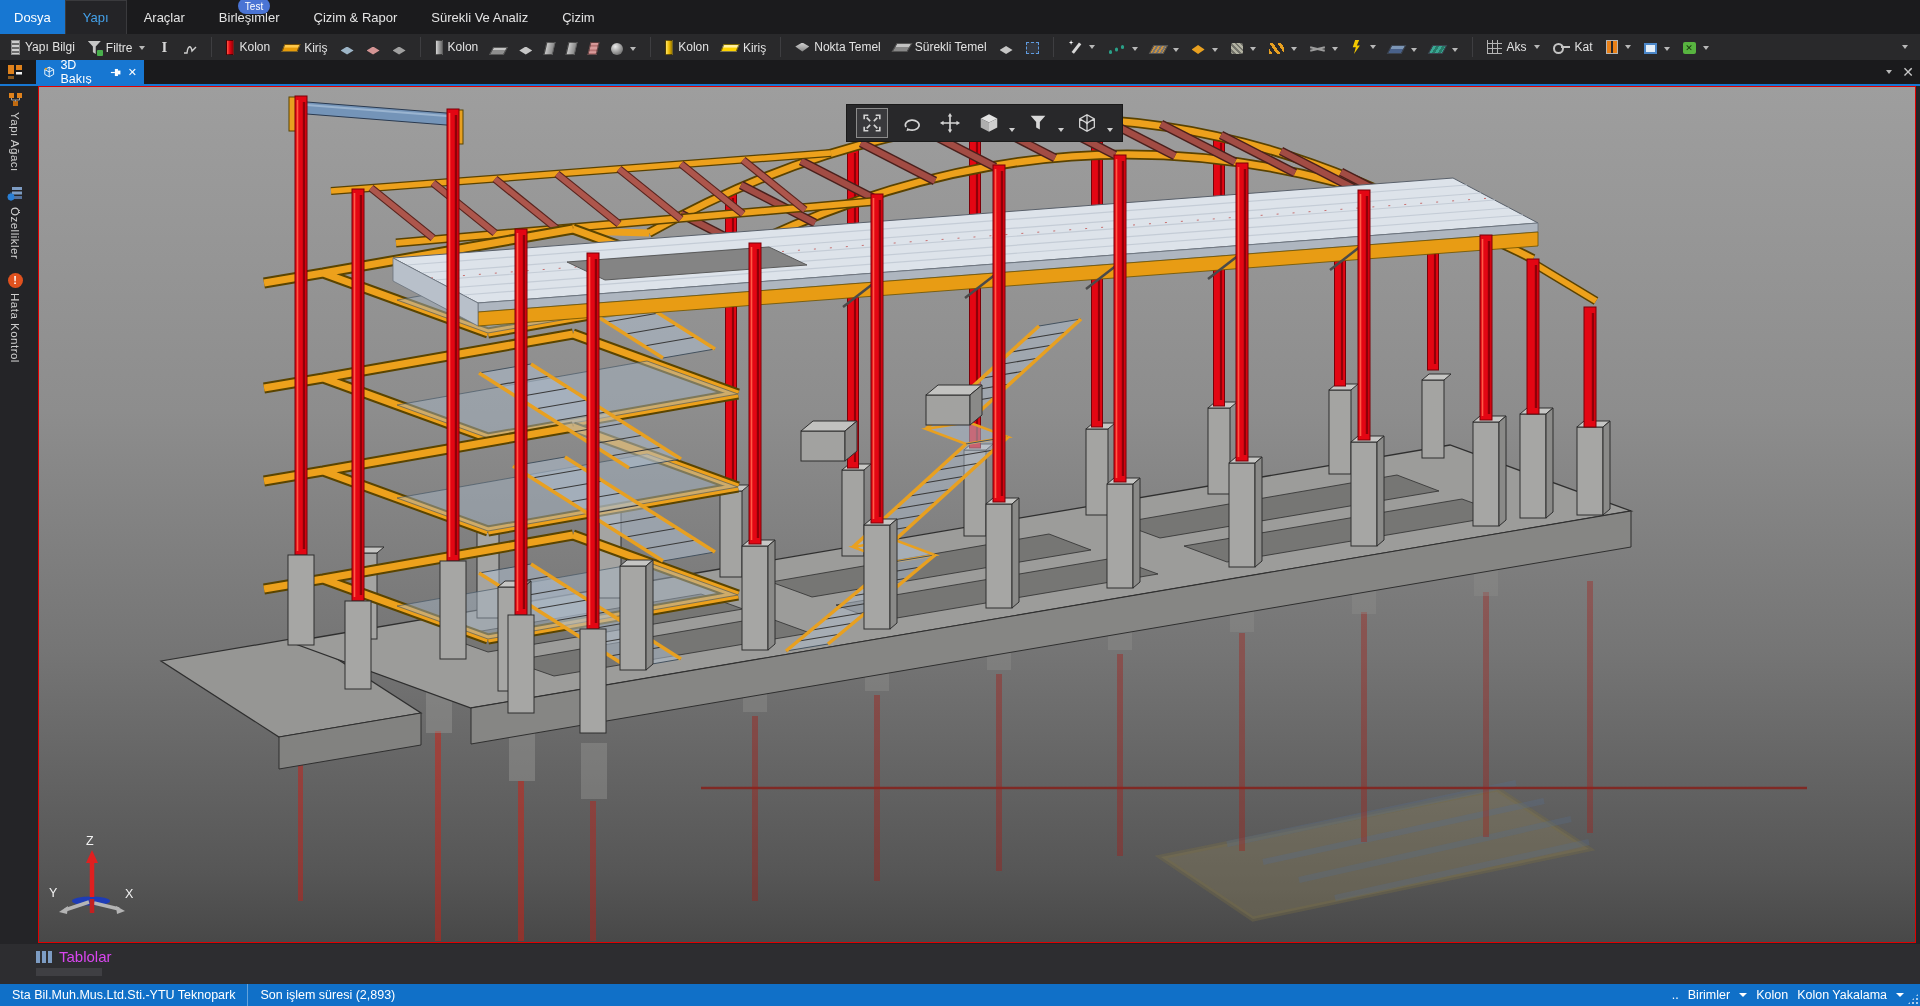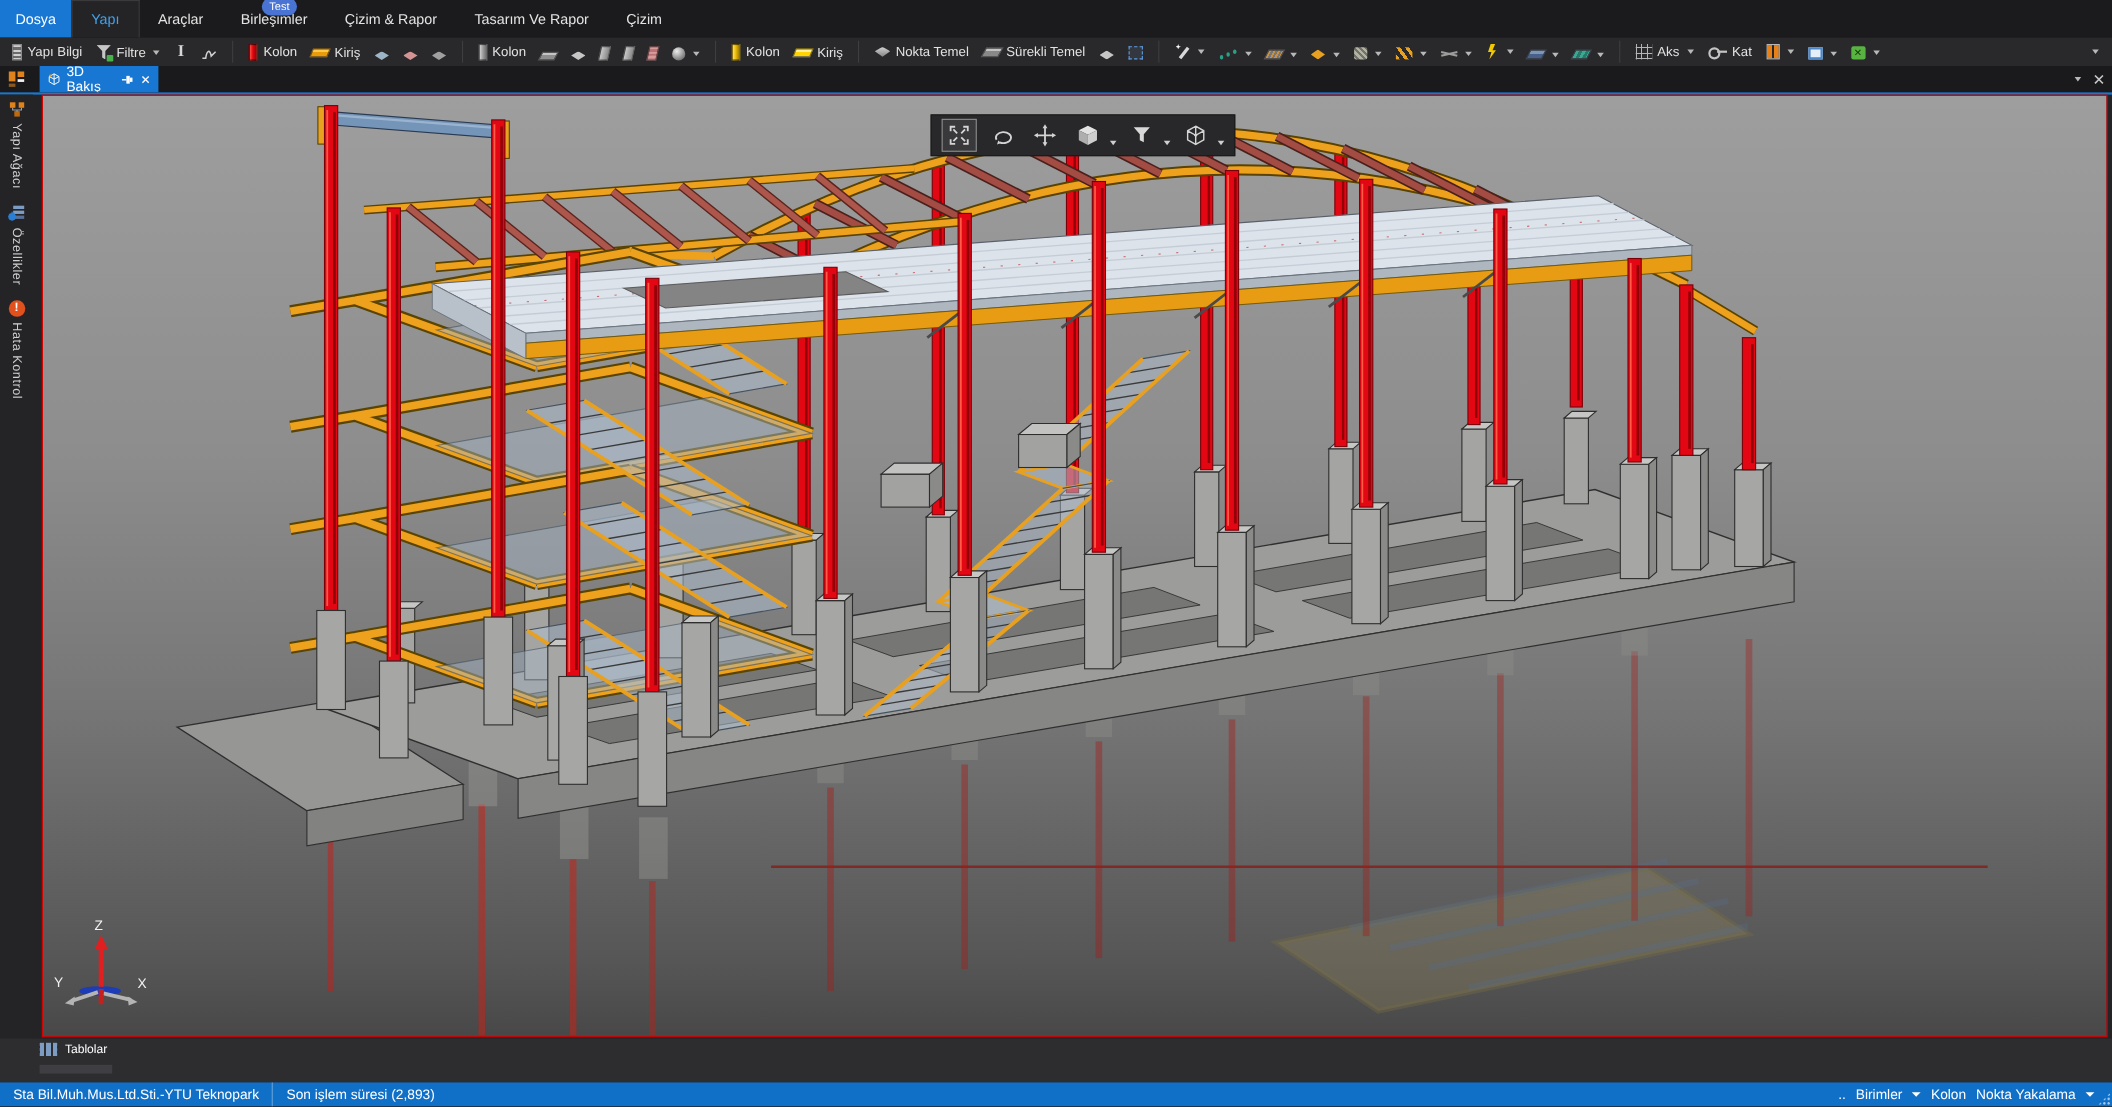--- a/index.html
+++ b/index.html
@@ -130,7 +130,7 @@
   <div class="menu-item">Araçlar</div>
   <div class="menu-item">Birleşimler</div>
   <div class="menu-item">Çizim &amp; Rapor</div>
-  <div class="menu-item">Tasarım Ve Rapor</div>
+  <div class="menu-item">Sürekli Ve Analiz</div>
   <div class="menu-item">Çizim</div>
   <div class="test-badge">Test</div>
 </div>

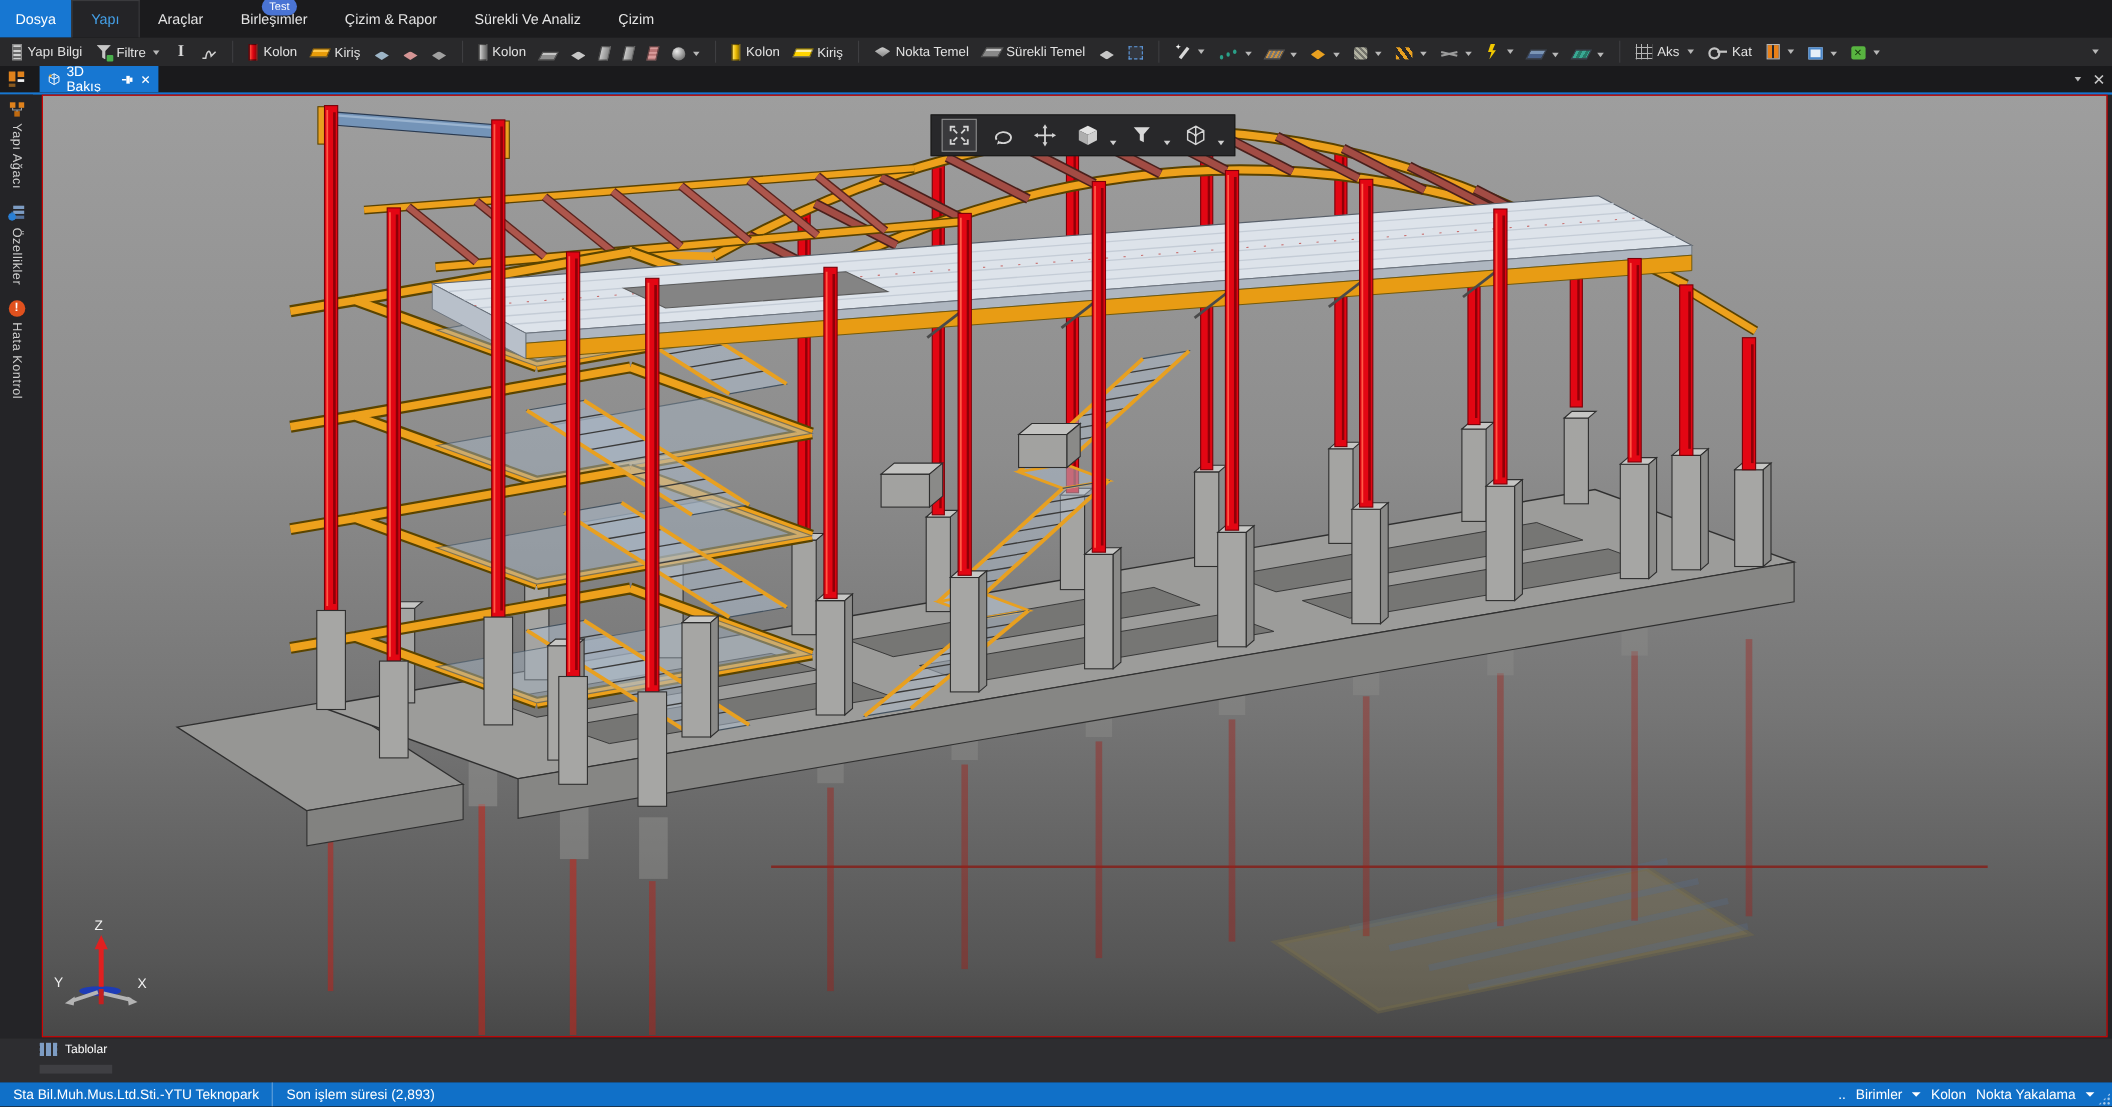--- a/index.html
+++ b/index.html
@@ -107,7 +107,7 @@
 
   
   .bottombar { height:40px; background:#2d2d30; position:relative; }
-  .tables-item { position:absolute; left:36px; top:4px; display:flex; align-items:center; gap:7px; color:#ffffff; font-size:11px; }
+  .tables-item { position:absolute; left:36px; top:4px; display:flex; align-items:center; gap:7px; color:#d946ef; font-size:15px; }
   .ic-tables { width:16px; height:12px;
     background-image:repeating-linear-gradient(90deg,#7d9cc3 0 4px,#2d2d30 4px 6px),repeating-linear-gradient(0deg,#7d9cc3 0 3px,#2d2d30 3px 4.5px); }
   .tables-stub { position:absolute; left:36px; top:24px; width:66px; height:8px; background:#3f3f43; }

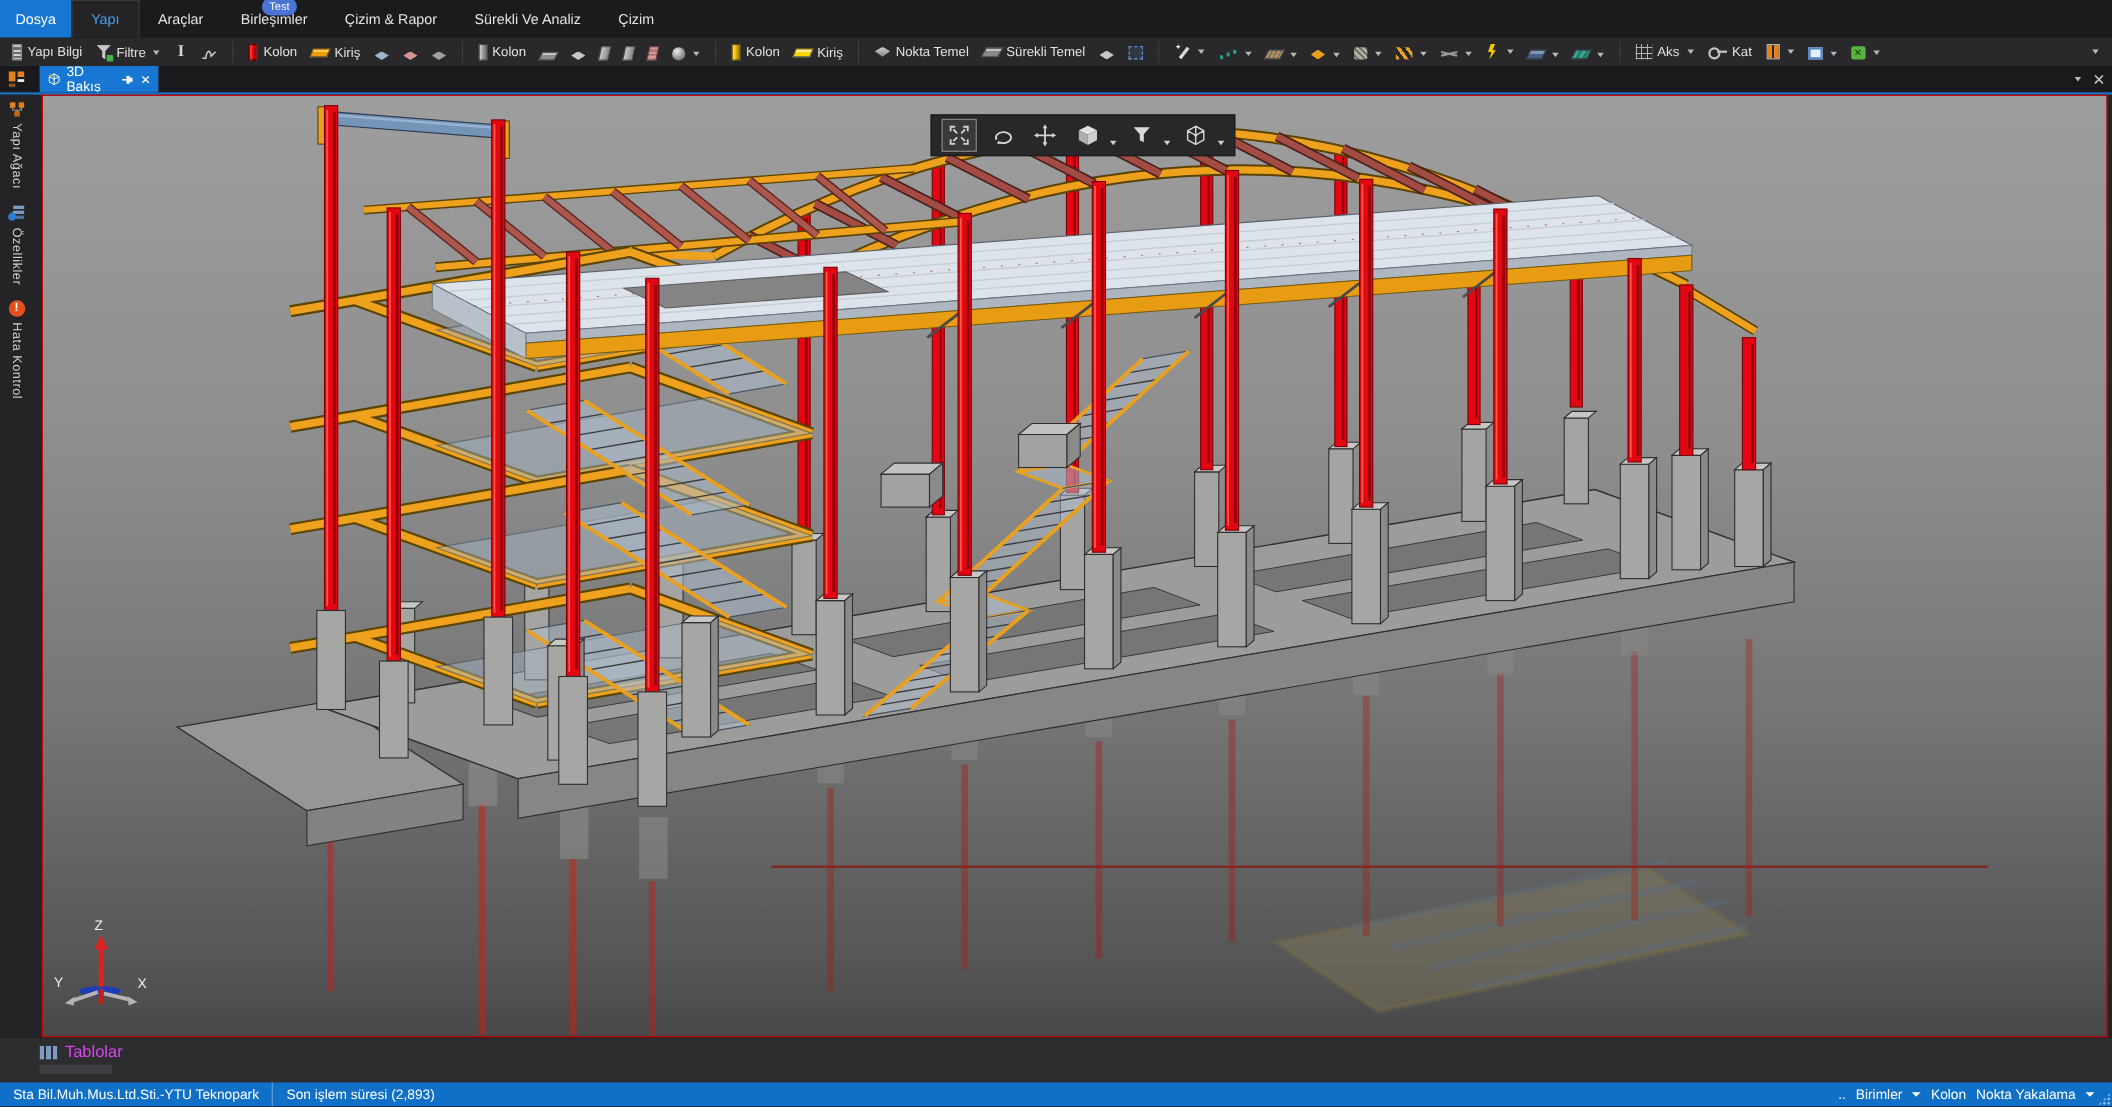--- a/index.html
+++ b/index.html
@@ -868,7 +868,7 @@
     <span>Birimler</span>
     <span class="wcaret"></span>
     <span>Kolon</span>
-    <span>Nokta Yakalama</span>
+    <span>Kolon Yakalama</span>
     <span class="wcaret"></span>
   </div>
   <div class="grip"></div>

